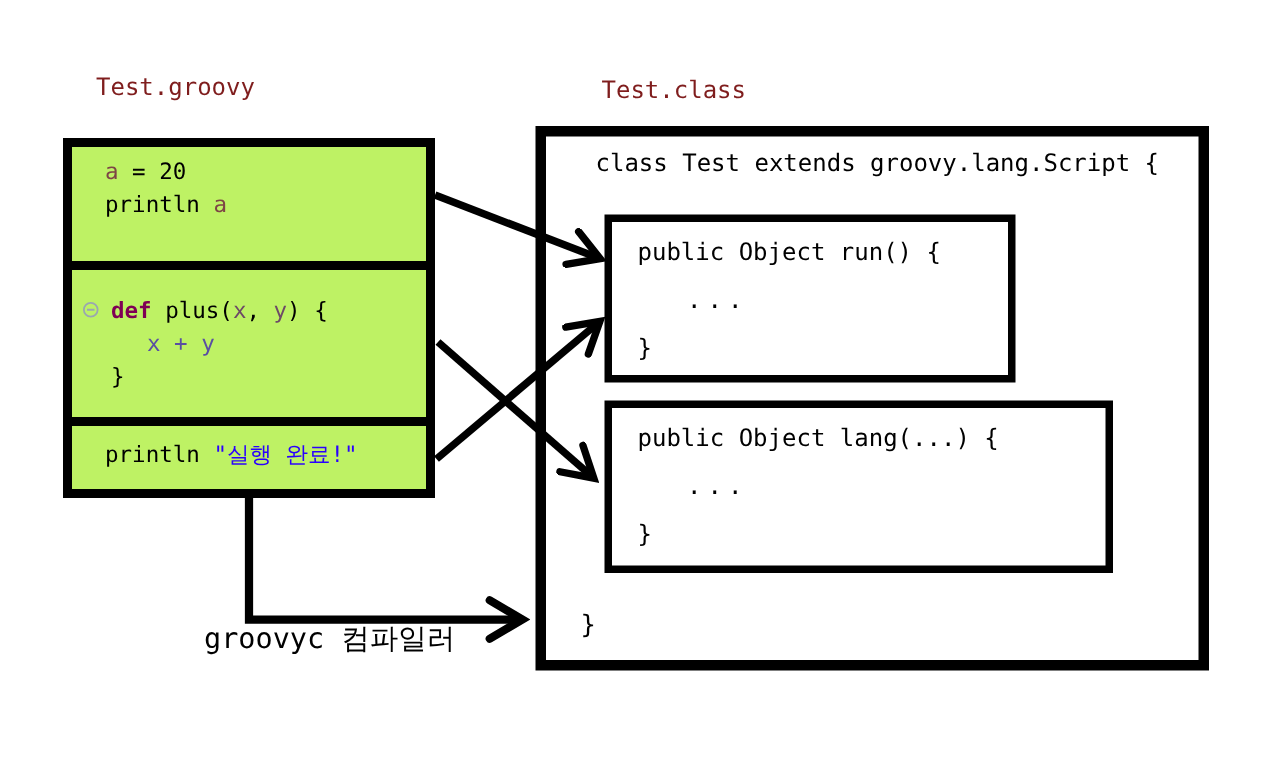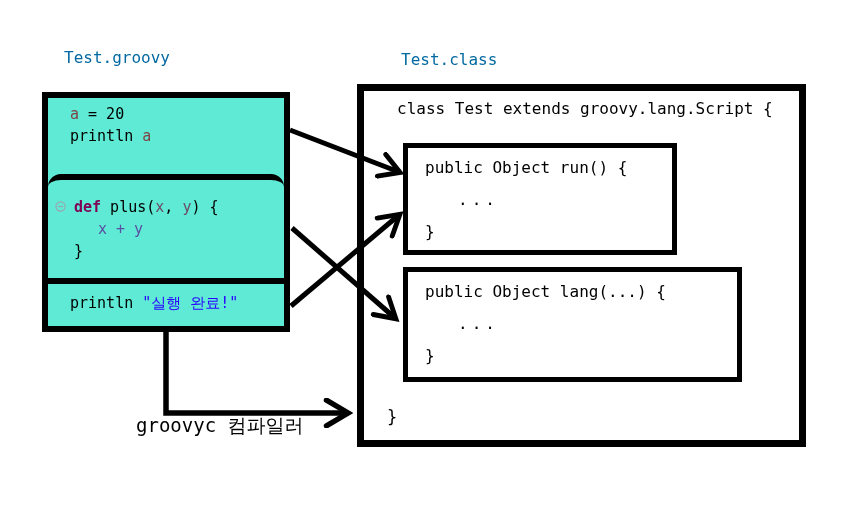--- a/index.html
+++ b/index.html
@@ -8,7 +8,7 @@
     font-family:"DejaVu Sans Mono","Liberation Mono",monospace; color:#000;
     overflow:hidden;
   }
-  .file-title { position:absolute; font-size:16px; line-height:18px; color:#0369a1; white-space:pre; }
+  .file-title { position:absolute; font-size:16px; line-height:18px; color:#7f1d1d; white-space:pre; }
   #title-groovy { left:64px;  top:49px; }
   #title-class  { left:401px; top:51px; }
 

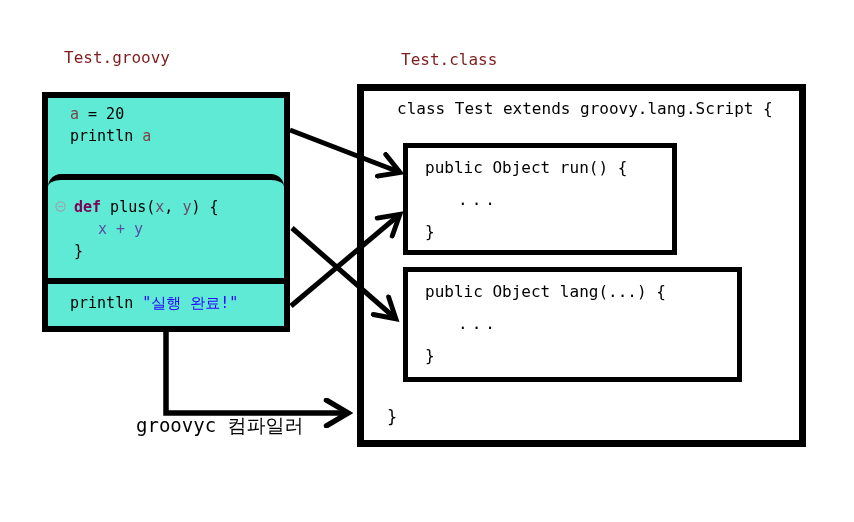--- a/index.html
+++ b/index.html
@@ -15,7 +15,7 @@
   
   .groovy-box {
     position:absolute; left:42px; top:92px; width:248px; height:240px;
-    box-sizing:border-box; border:6px solid #000; background:#5eead4;
+    box-sizing:border-box; border:6px solid #000; background:#bef264;
     display:flex; flex-direction:column;
   }
   .gsec { position:relative; box-sizing:border-box; }

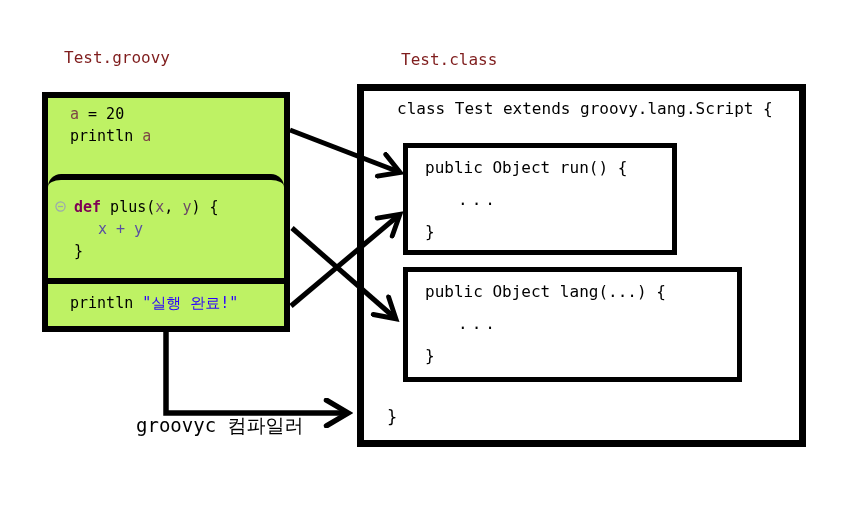--- a/index.html
+++ b/index.html
@@ -20,7 +20,7 @@
   }
   .gsec { position:relative; box-sizing:border-box; }
   .gsec-1 { height:76px;  padding-top:5px;  }
-  .gsec-2 { height:104px; border-top:6px solid #000; padding-top:16px;border-radius:13px; }
+  .gsec-2 { height:104px; border-top:6px solid #000; padding-top:16px; }
   .gsec-3 { flex:1;       border-top:6px solid #000; padding-top:8px;  }
   .cl { font-size:15px; line-height:22px; white-space:pre; padding-left:22px; }
   .gsec-2 .cl { padding-left:26px; }

